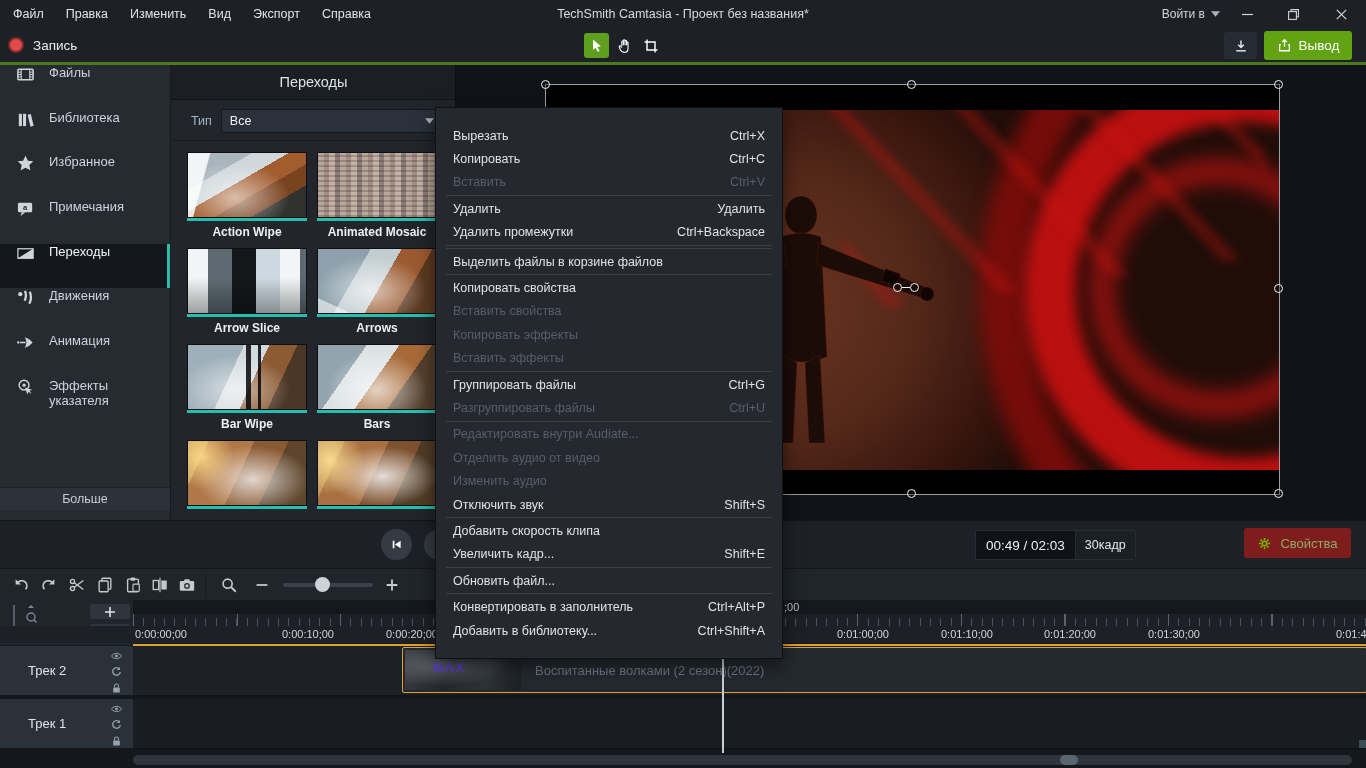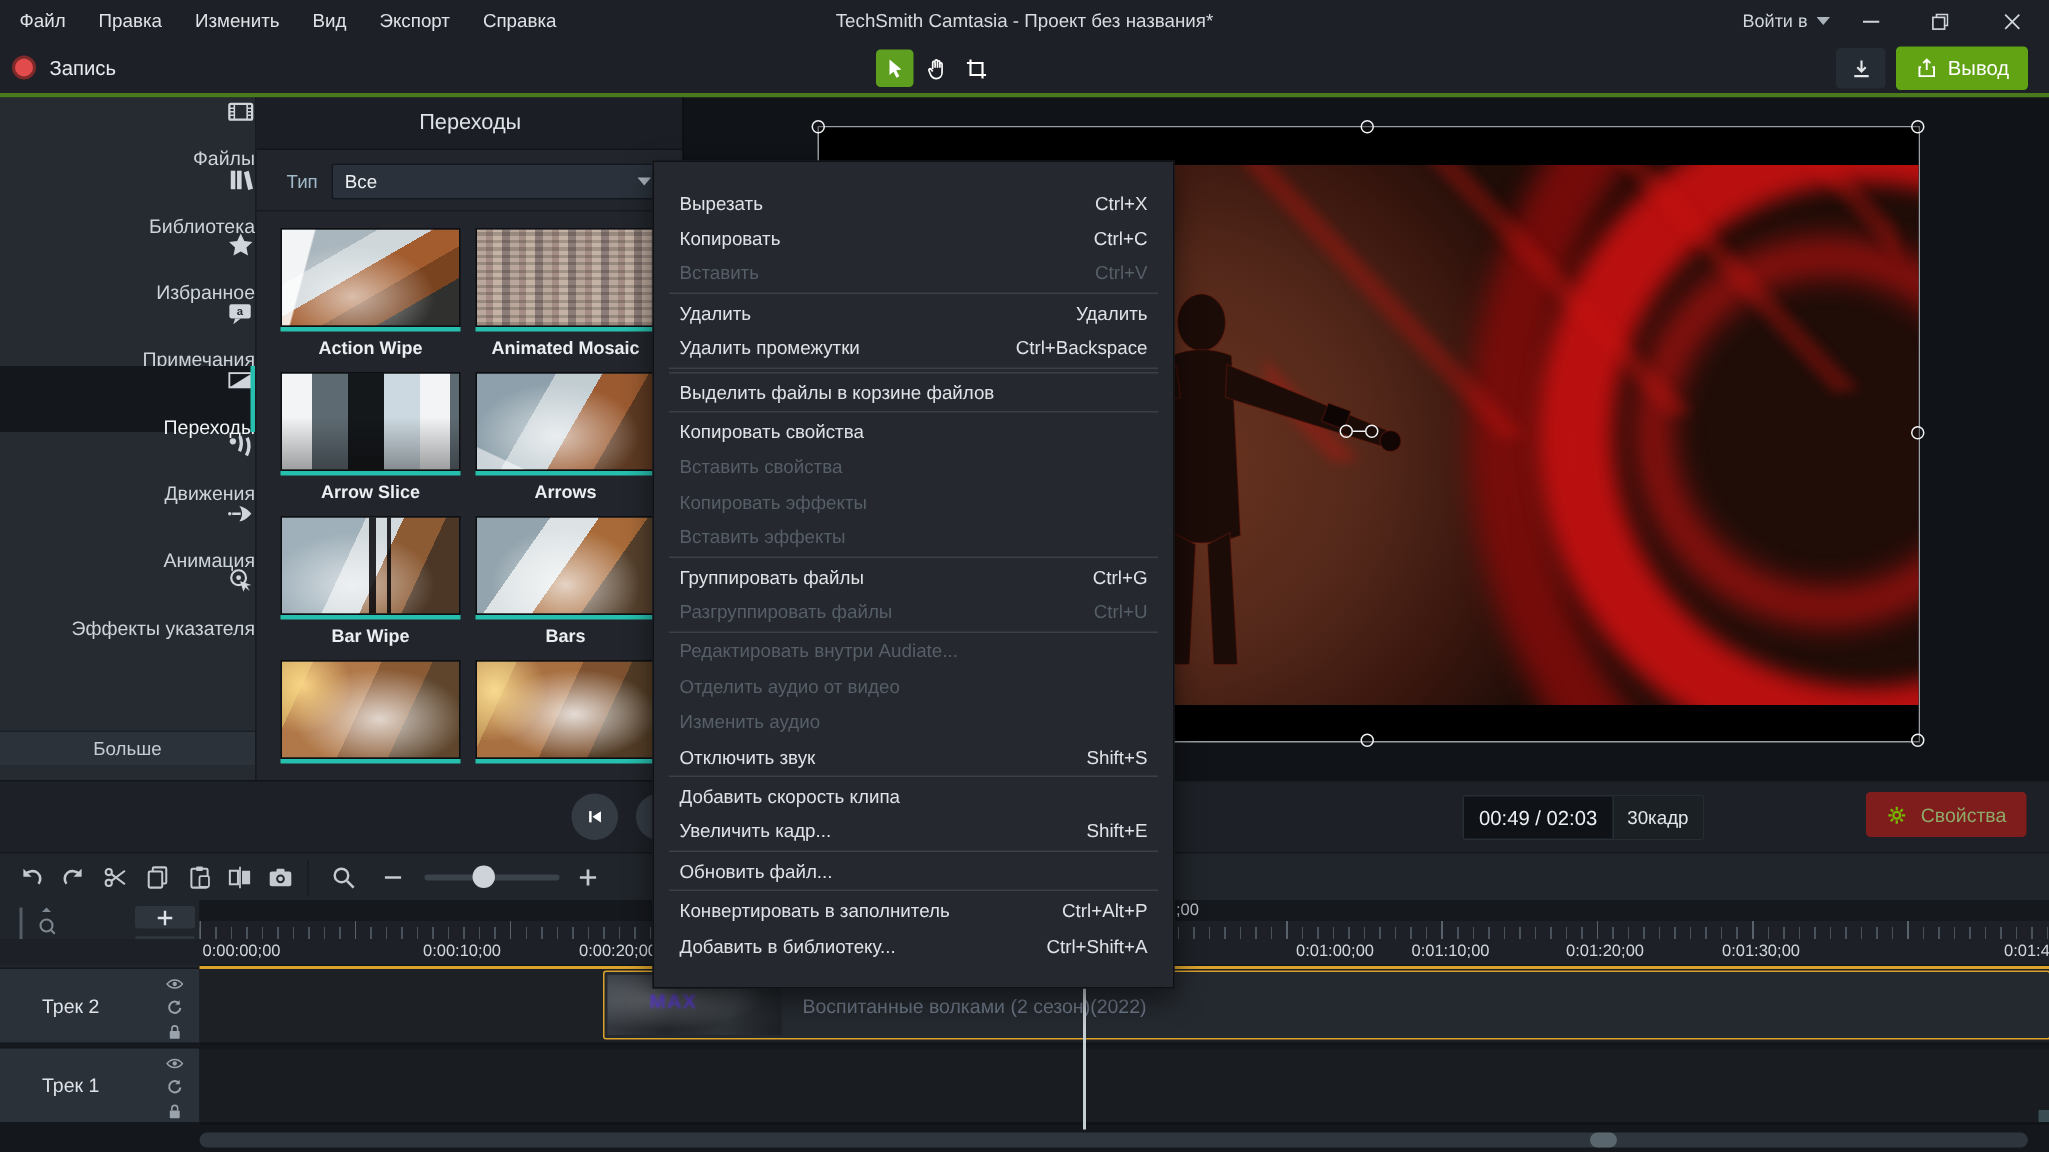--- a/index.html
+++ b/index.html
@@ -41,7 +41,7 @@
 
   
   #sidebar{left:0;top:65px;width:170px;height:455px;background:#262b32;}
-  .side-item{position:relative;height:44.7px;display:flex;align-items:flex-end;gap:14px;padding-left:0;font-size:13px;color:#ccd3d9;flex-direction:column;}
+  .side-item{position:relative;height:44.7px;display:flex;align-items:flex-start;gap:14px;padding-left:16px;font-size:13px;color:#ccd3d9;}
   .side-item .ico{width:19px;height:19px;color:#cfd5da;flex:none;}
   .side-item.sel{background:#14181d;color:#f2f4f6;}
   .side-item.sel::after{content:"";position:absolute;right:0;top:0;width:3px;height:100%;background:#26bfae;}

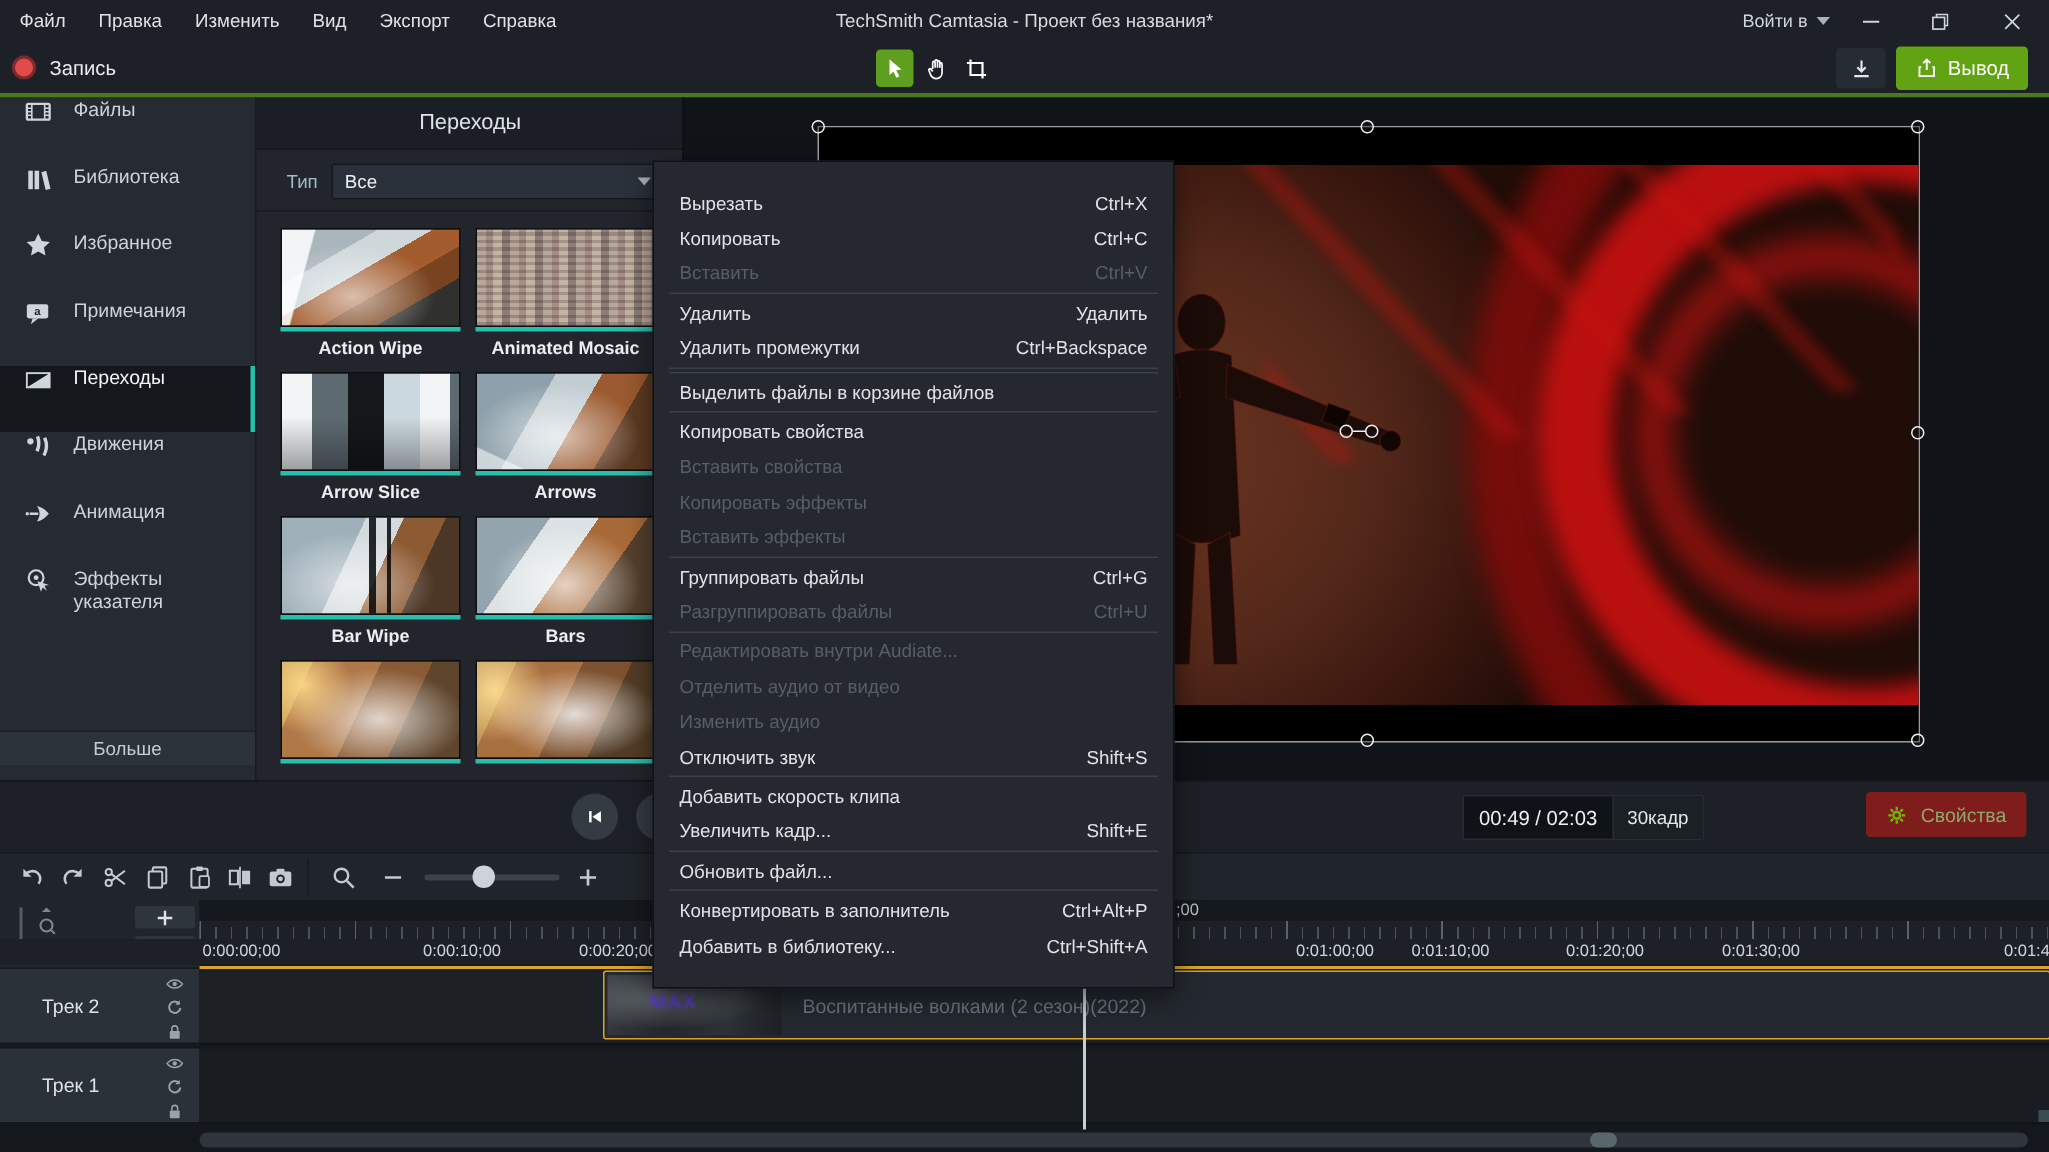--- a/index.html
+++ b/index.html
@@ -557,7 +557,7 @@
       <span class="rlabel" style="left: 135px;">0:00:00;00</span>
       <span class="rlabel" style="left: 308px; transform: translateX(-50%);">0:00:10;00</span>
       <span class="rlabel" style="left: 412px; transform: translateX(-50%);">0:00:20;00</span>
-      <span class="rlabel" style="left: 863px; transform: translateX(-50%); margin-left: 27px;">0:01:00;00</span>
+      <span class="rlabel" style="left: 863px; transform: translateX(-50%);">0:01:00;00</span>
       <span class="rlabel" style="left: 967px; transform: translateX(-50%);">0:01:10;00</span>
       <span class="rlabel" style="left: 1070px; transform: translateX(-50%);">0:01:20;00</span>
       <span class="rlabel" style="left: 1174px; transform: translateX(-50%);">0:01:30;00</span>

